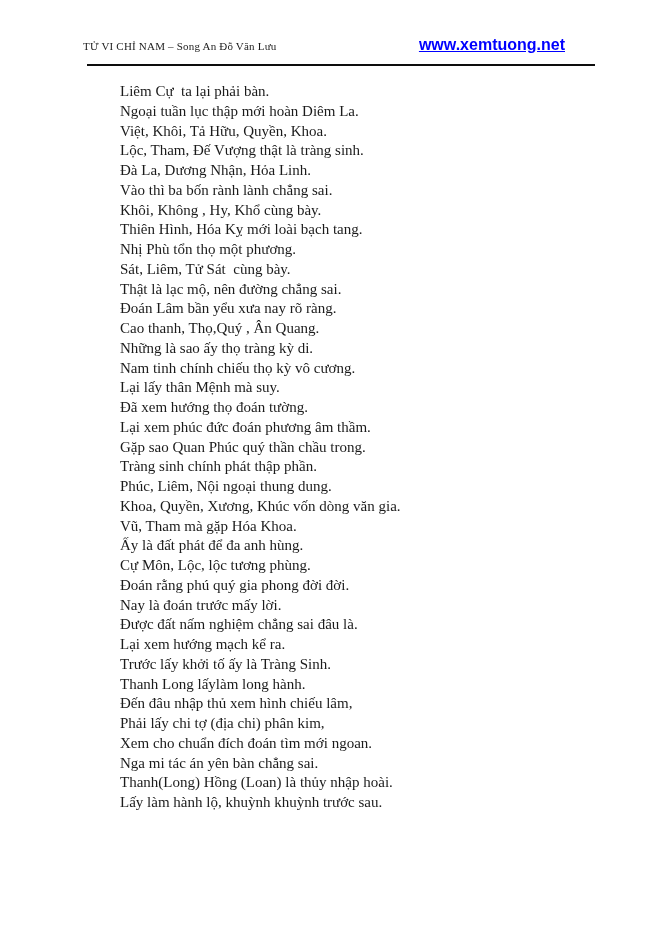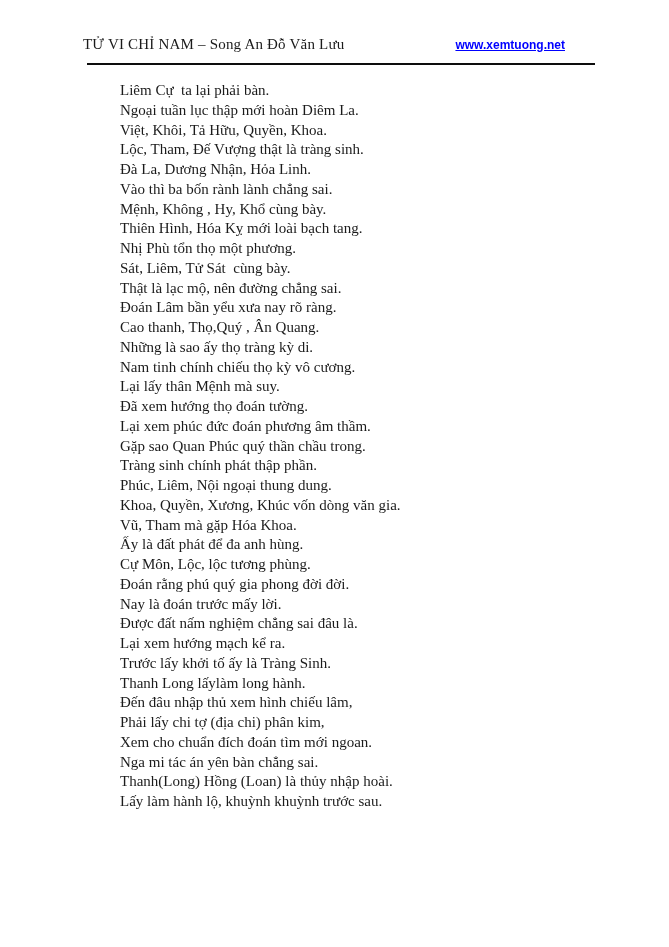--- a/index.html
+++ b/index.html
@@ -22,7 +22,7 @@
   }
   .doc-title {
     font-family: "Liberation Serif", serif;
-    font-size: 15px;
+    font-size: 11px;
     letter-spacing: 0.2px;
     white-space: pre;
     color: #1b1b1b;

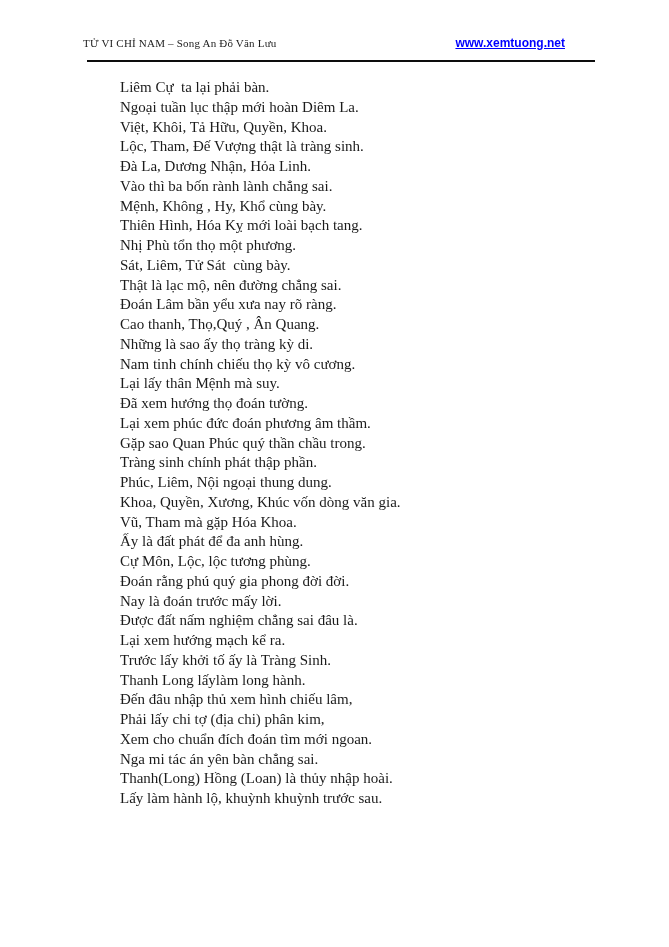--- a/index.html
+++ b/index.html
@@ -29,7 +29,7 @@
   }
   .site-link {
     font-family: "Liberation Sans", sans-serif;
-    font-size: 12px;
+    font-size: 16px;
     font-weight: 700;
     text-decoration: underline;
     margin-right: 30px;

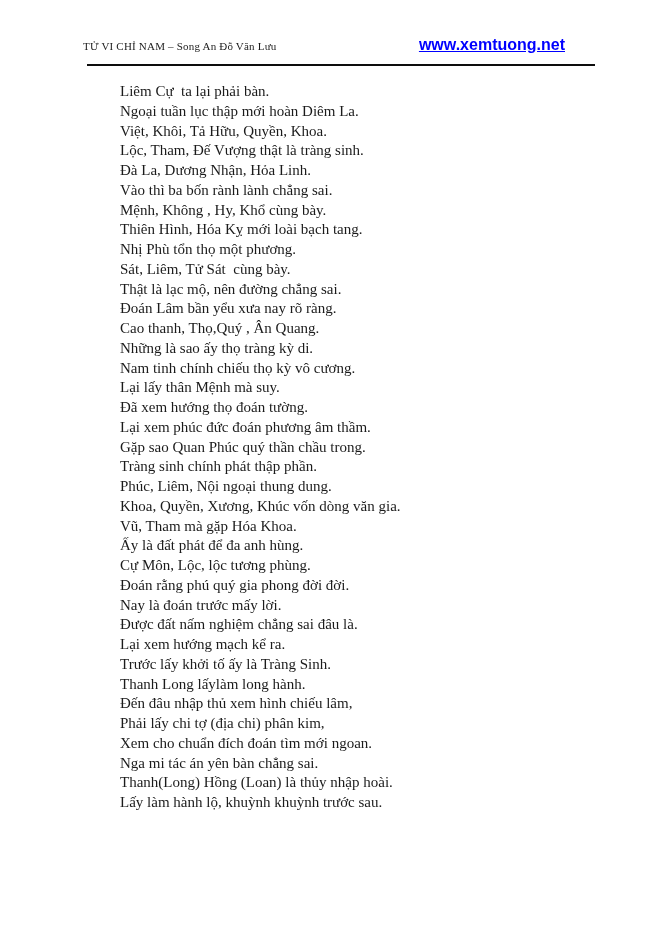--- a/index.html
+++ b/index.html
@@ -70,7 +70,7 @@
       <div class="poem-line">Lộc, Tham, Đế Vượng thật là tràng sinh.</div>
       <div class="poem-line">Đà La, Dương Nhận, Hỏa Linh.</div>
       <div class="poem-line">Vào thì ba bốn rành lành chẳng sai.</div>
-      <div class="poem-line">Mệnh, Không , Hy, Khổ cùng bày.</div>
+      <div class="poem-line">Khôi, Không , Hy, Khổ cùng bày.</div>
       <div class="poem-line">Thiên Hình, Hóa Kỵ mới loài bạch tang.</div>
       <div class="poem-line">Nhị Phù tổn thọ một phương.</div>
       <div class="poem-line">Sát, Liêm, Tử Sát  cùng bày.</div>

